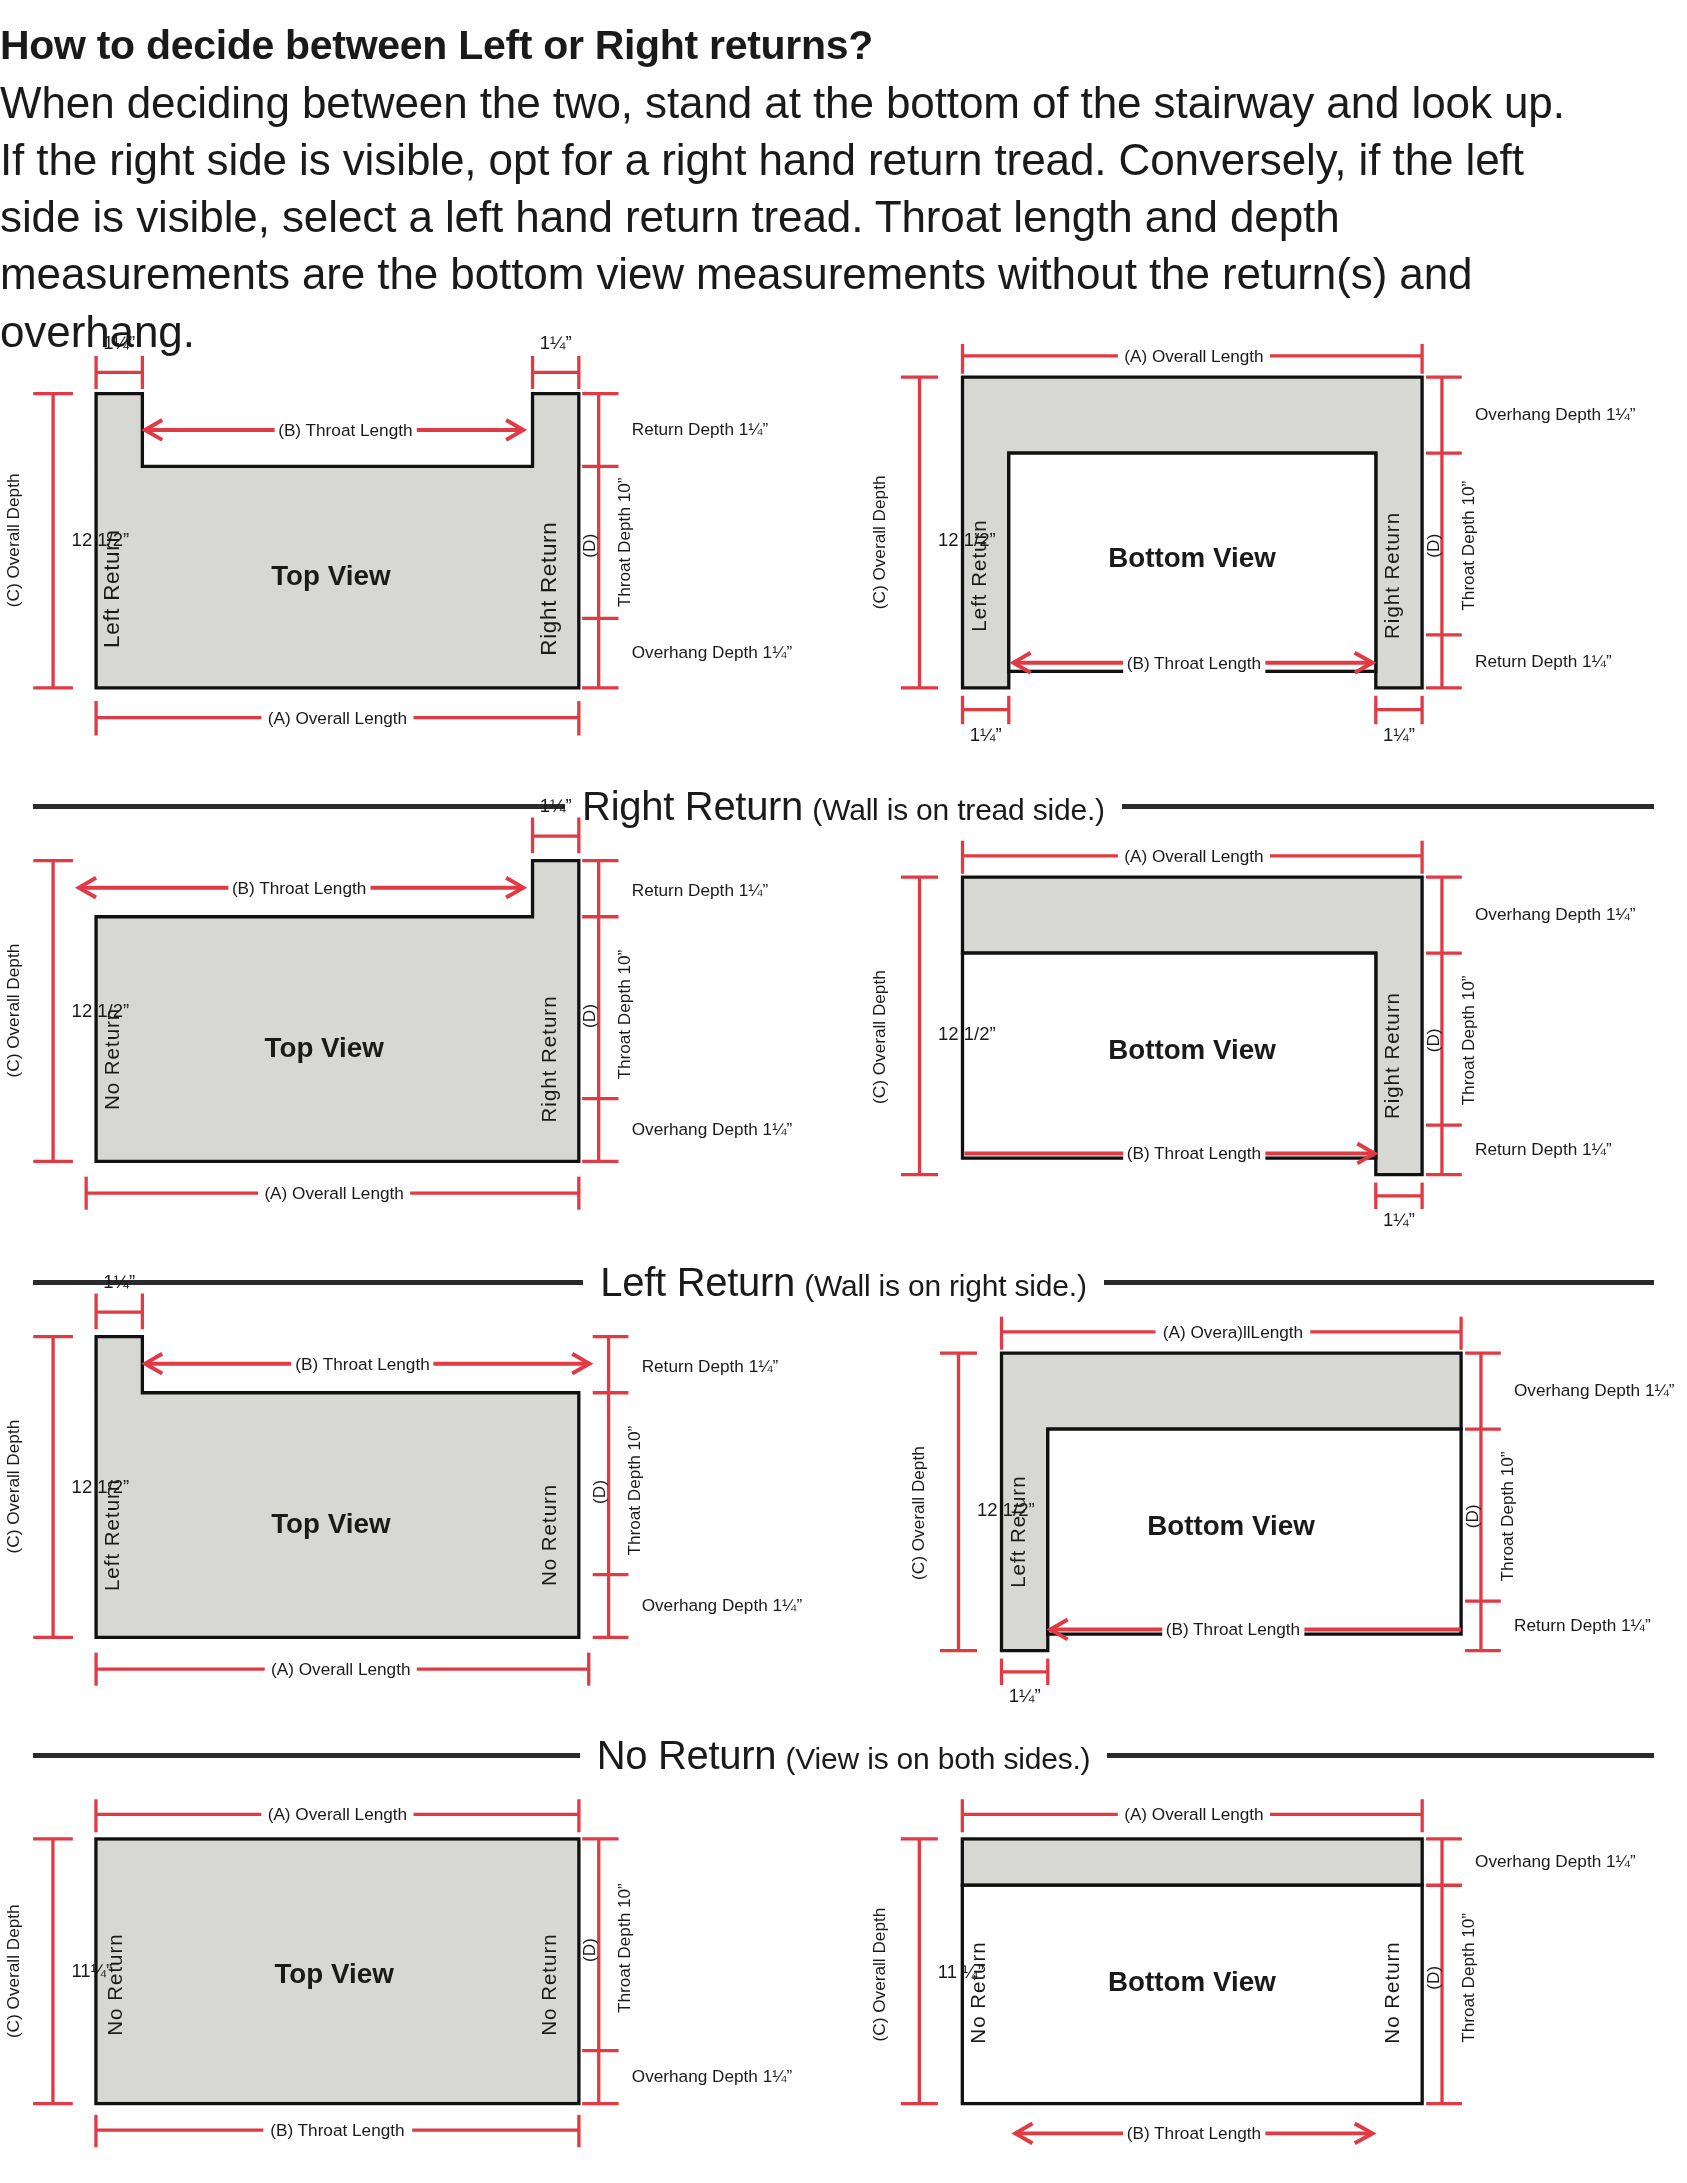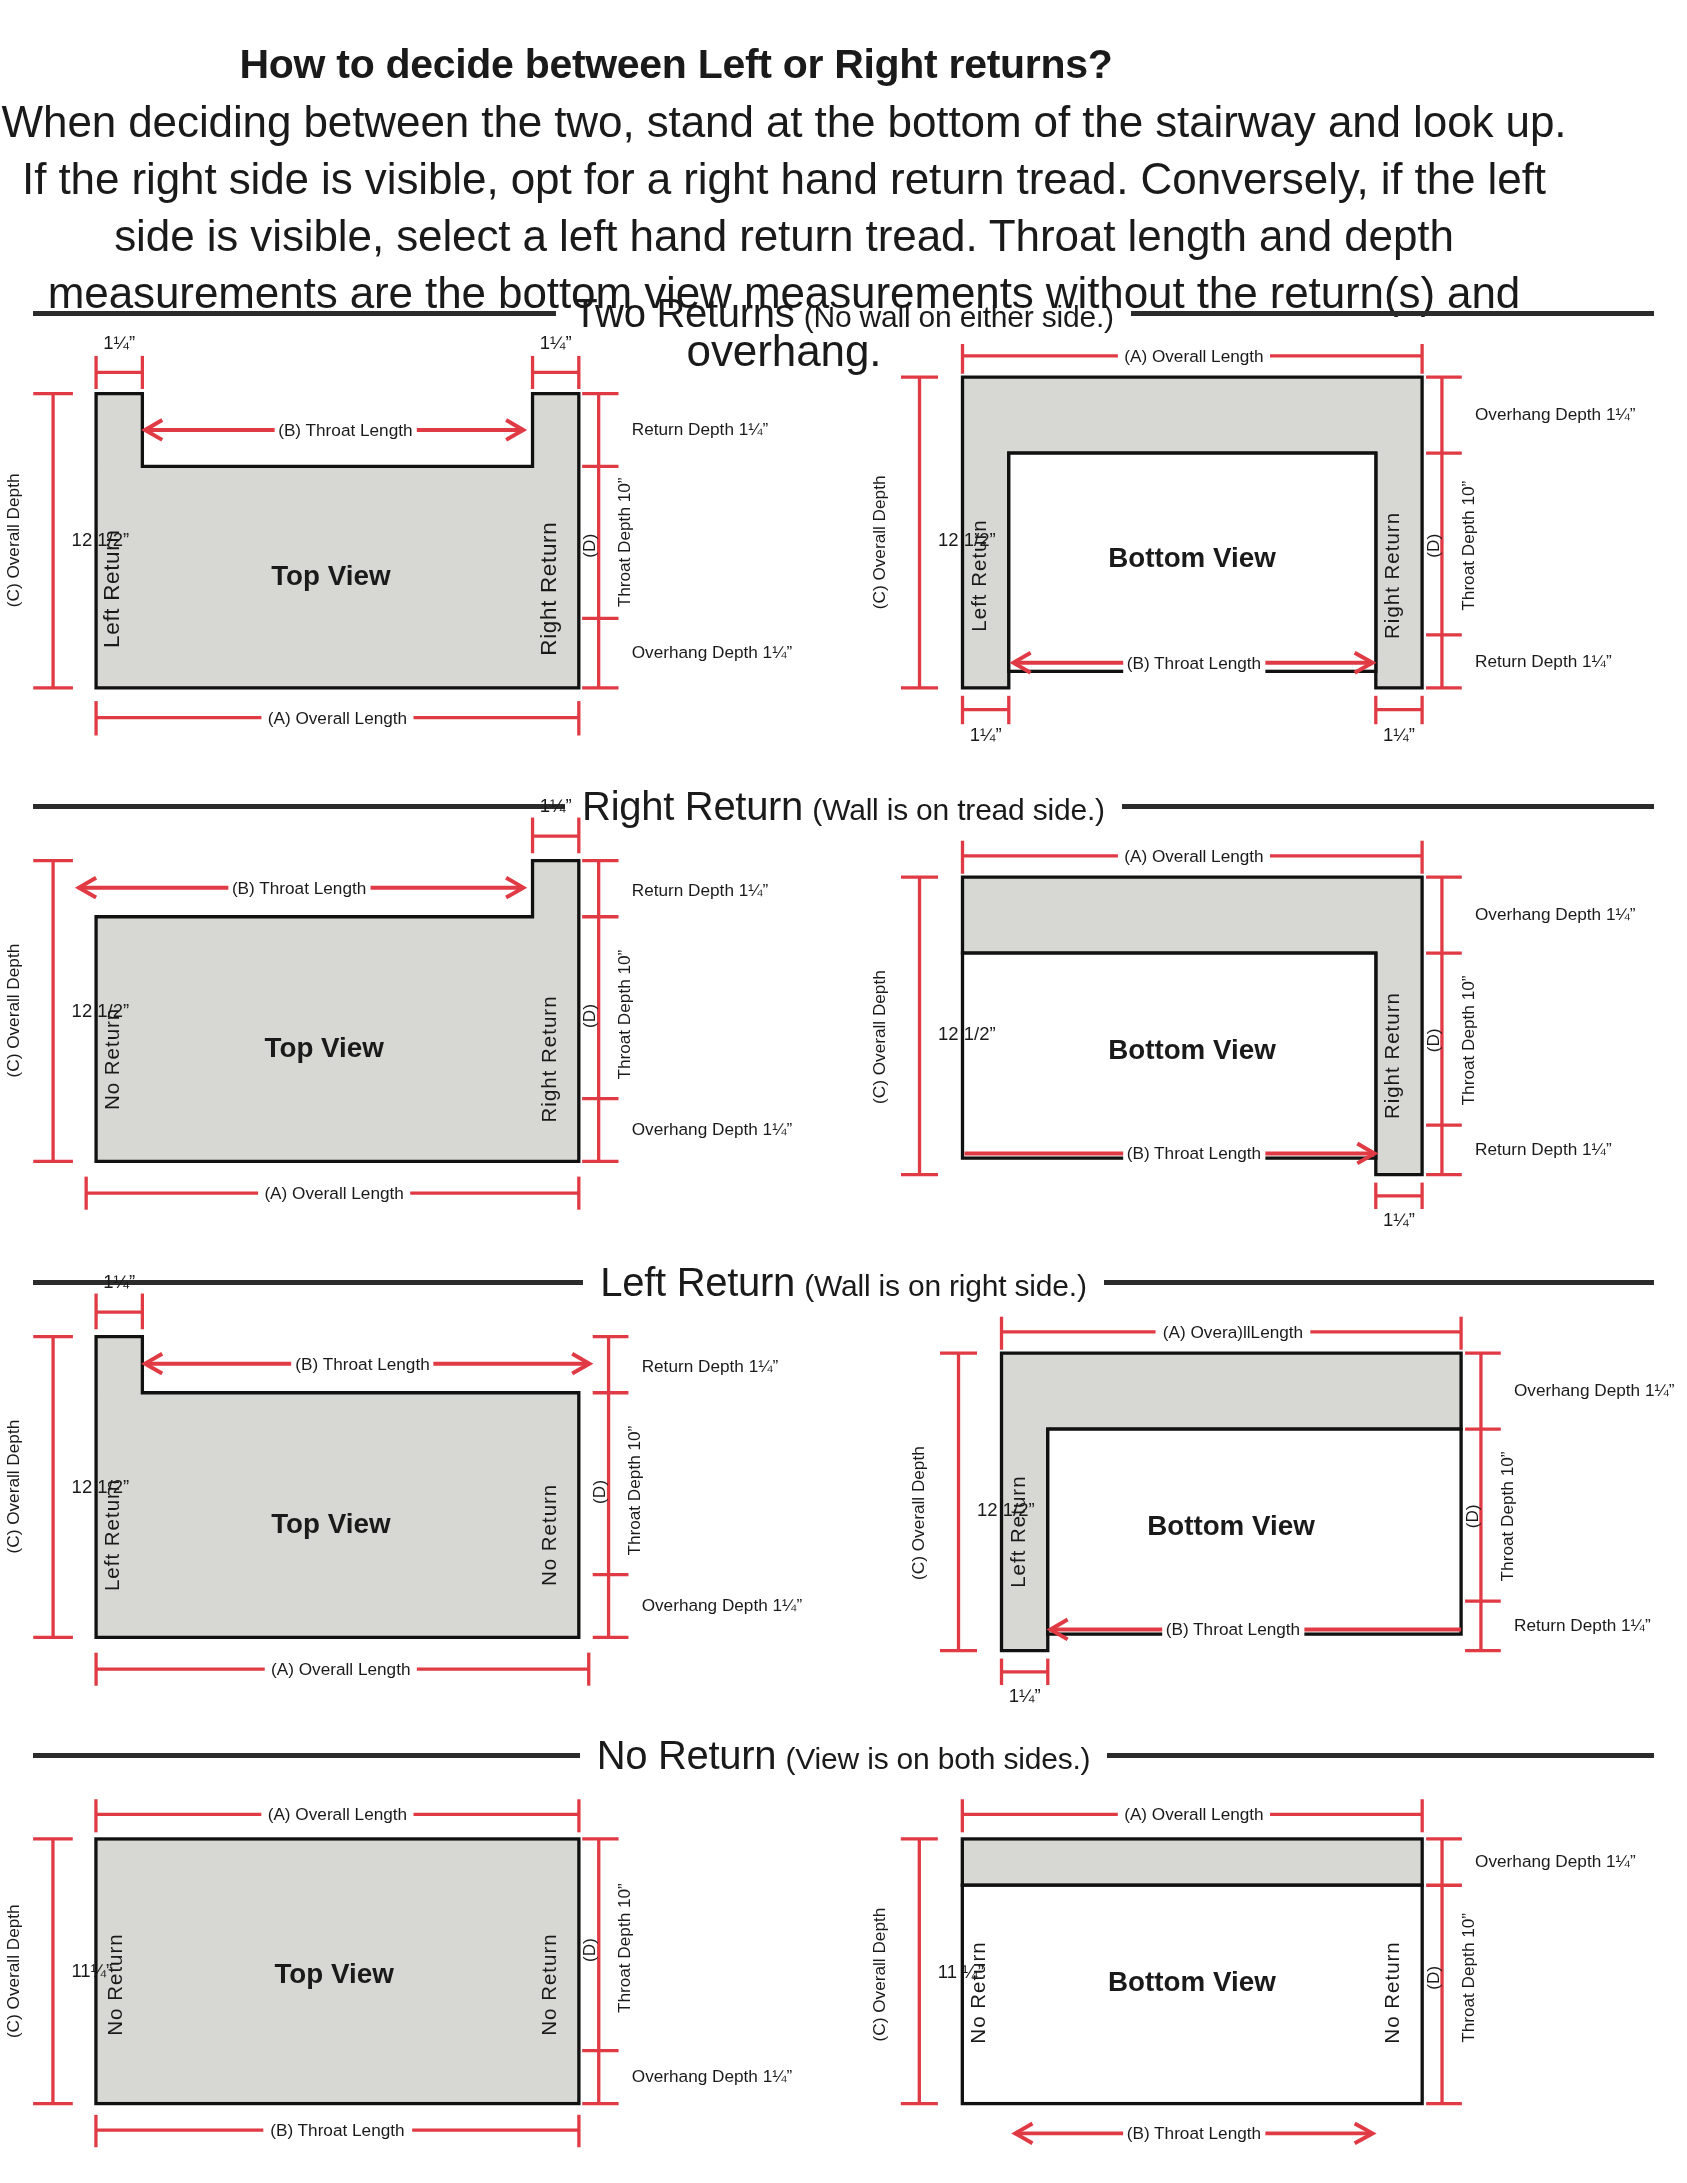--- a/index.html
+++ b/index.html
@@ -25,9 +25,8 @@
   .intro {
     position: absolute;
     left: 0;
-    top: 42px;
+    top: 23px;
     width: 1352px;
-    text-align: center;
   }
   .intro h1 {
     margin: 0;

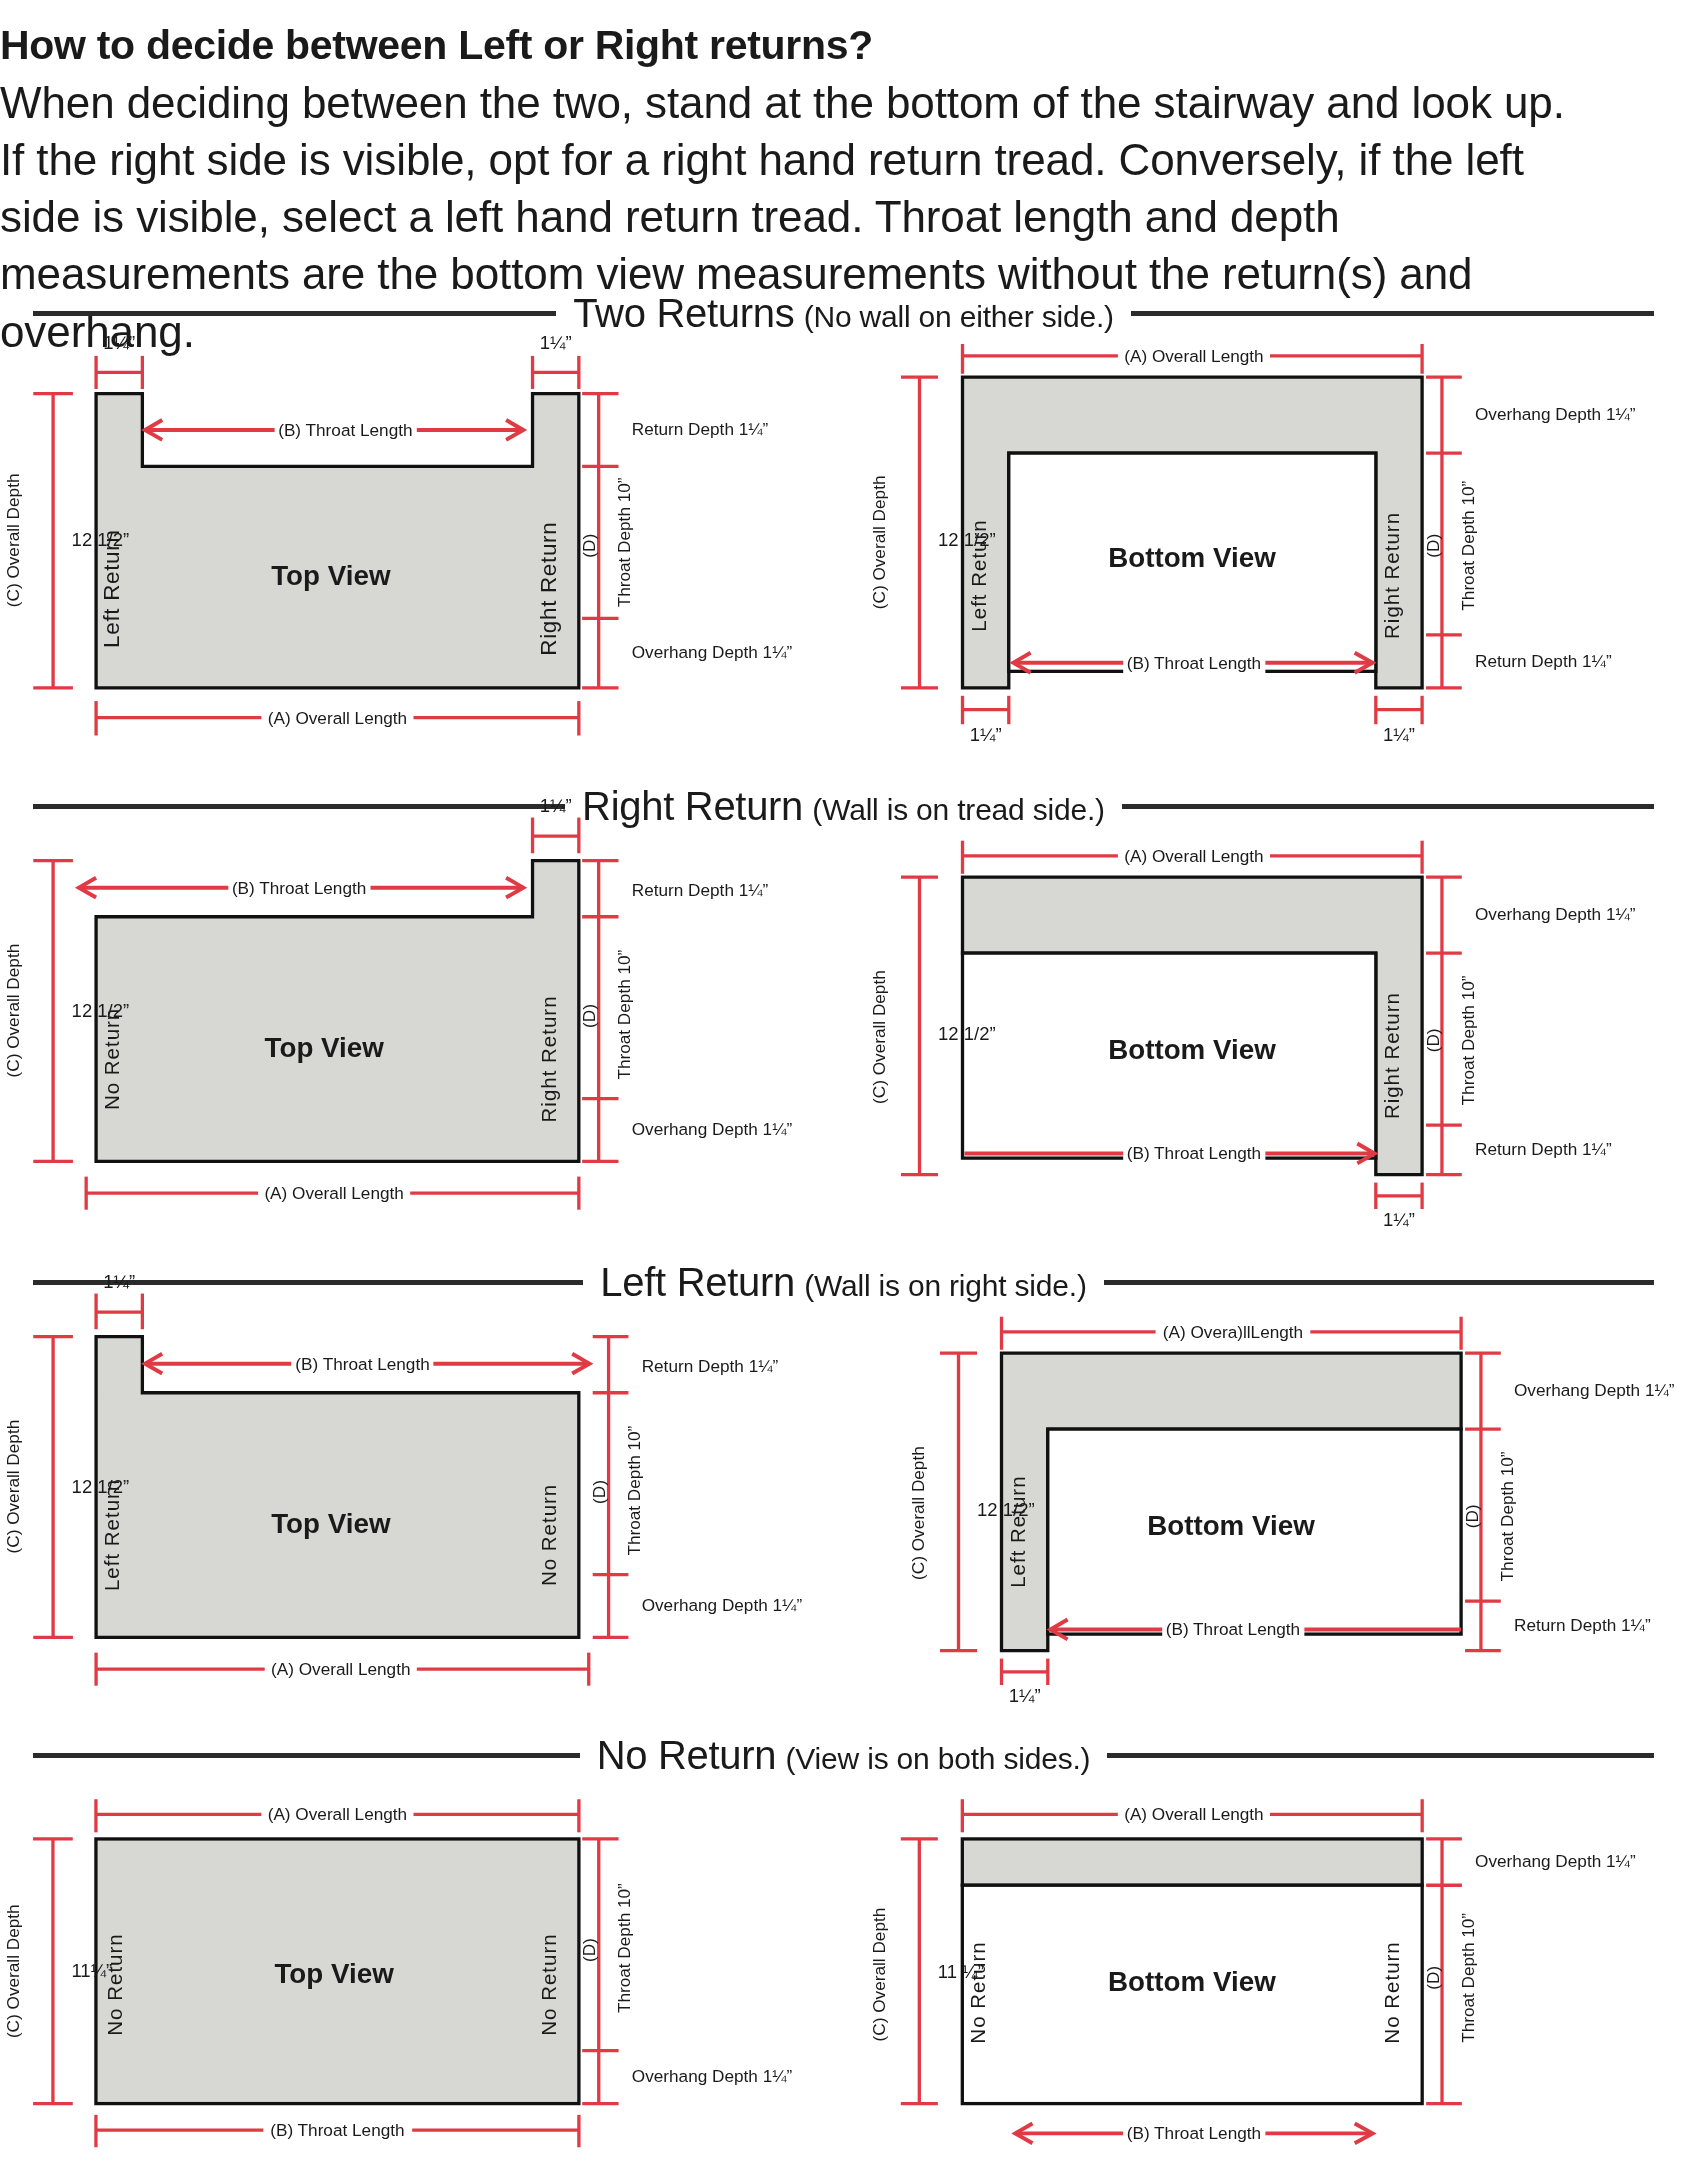--- a/index.html
+++ b/index.html
@@ -110,14 +110,6 @@
     <p>When deciding between the two, stand at the bottom of the stairway and look up. If the right side is visible, opt for a right hand return tread. Conversely, if the left side is visible, select a left hand return tread. Throat length and depth measurements are the bottom view measurements without the return(s) and overhang.</p>
   </div>
 
-  <div class="section-head" style="top:291px;">
-    <div class="rule"></div>
-    <div class="titlewrap">
-      <span class="stitle">Two Returns</span>
-      <span class="ssub">(No wall on either side.)</span>
-    </div>
-    <div class="rule"></div>
-  </div>
 
   <div class="section-head" style="top:784px;">
     <div class="rule"></div>

